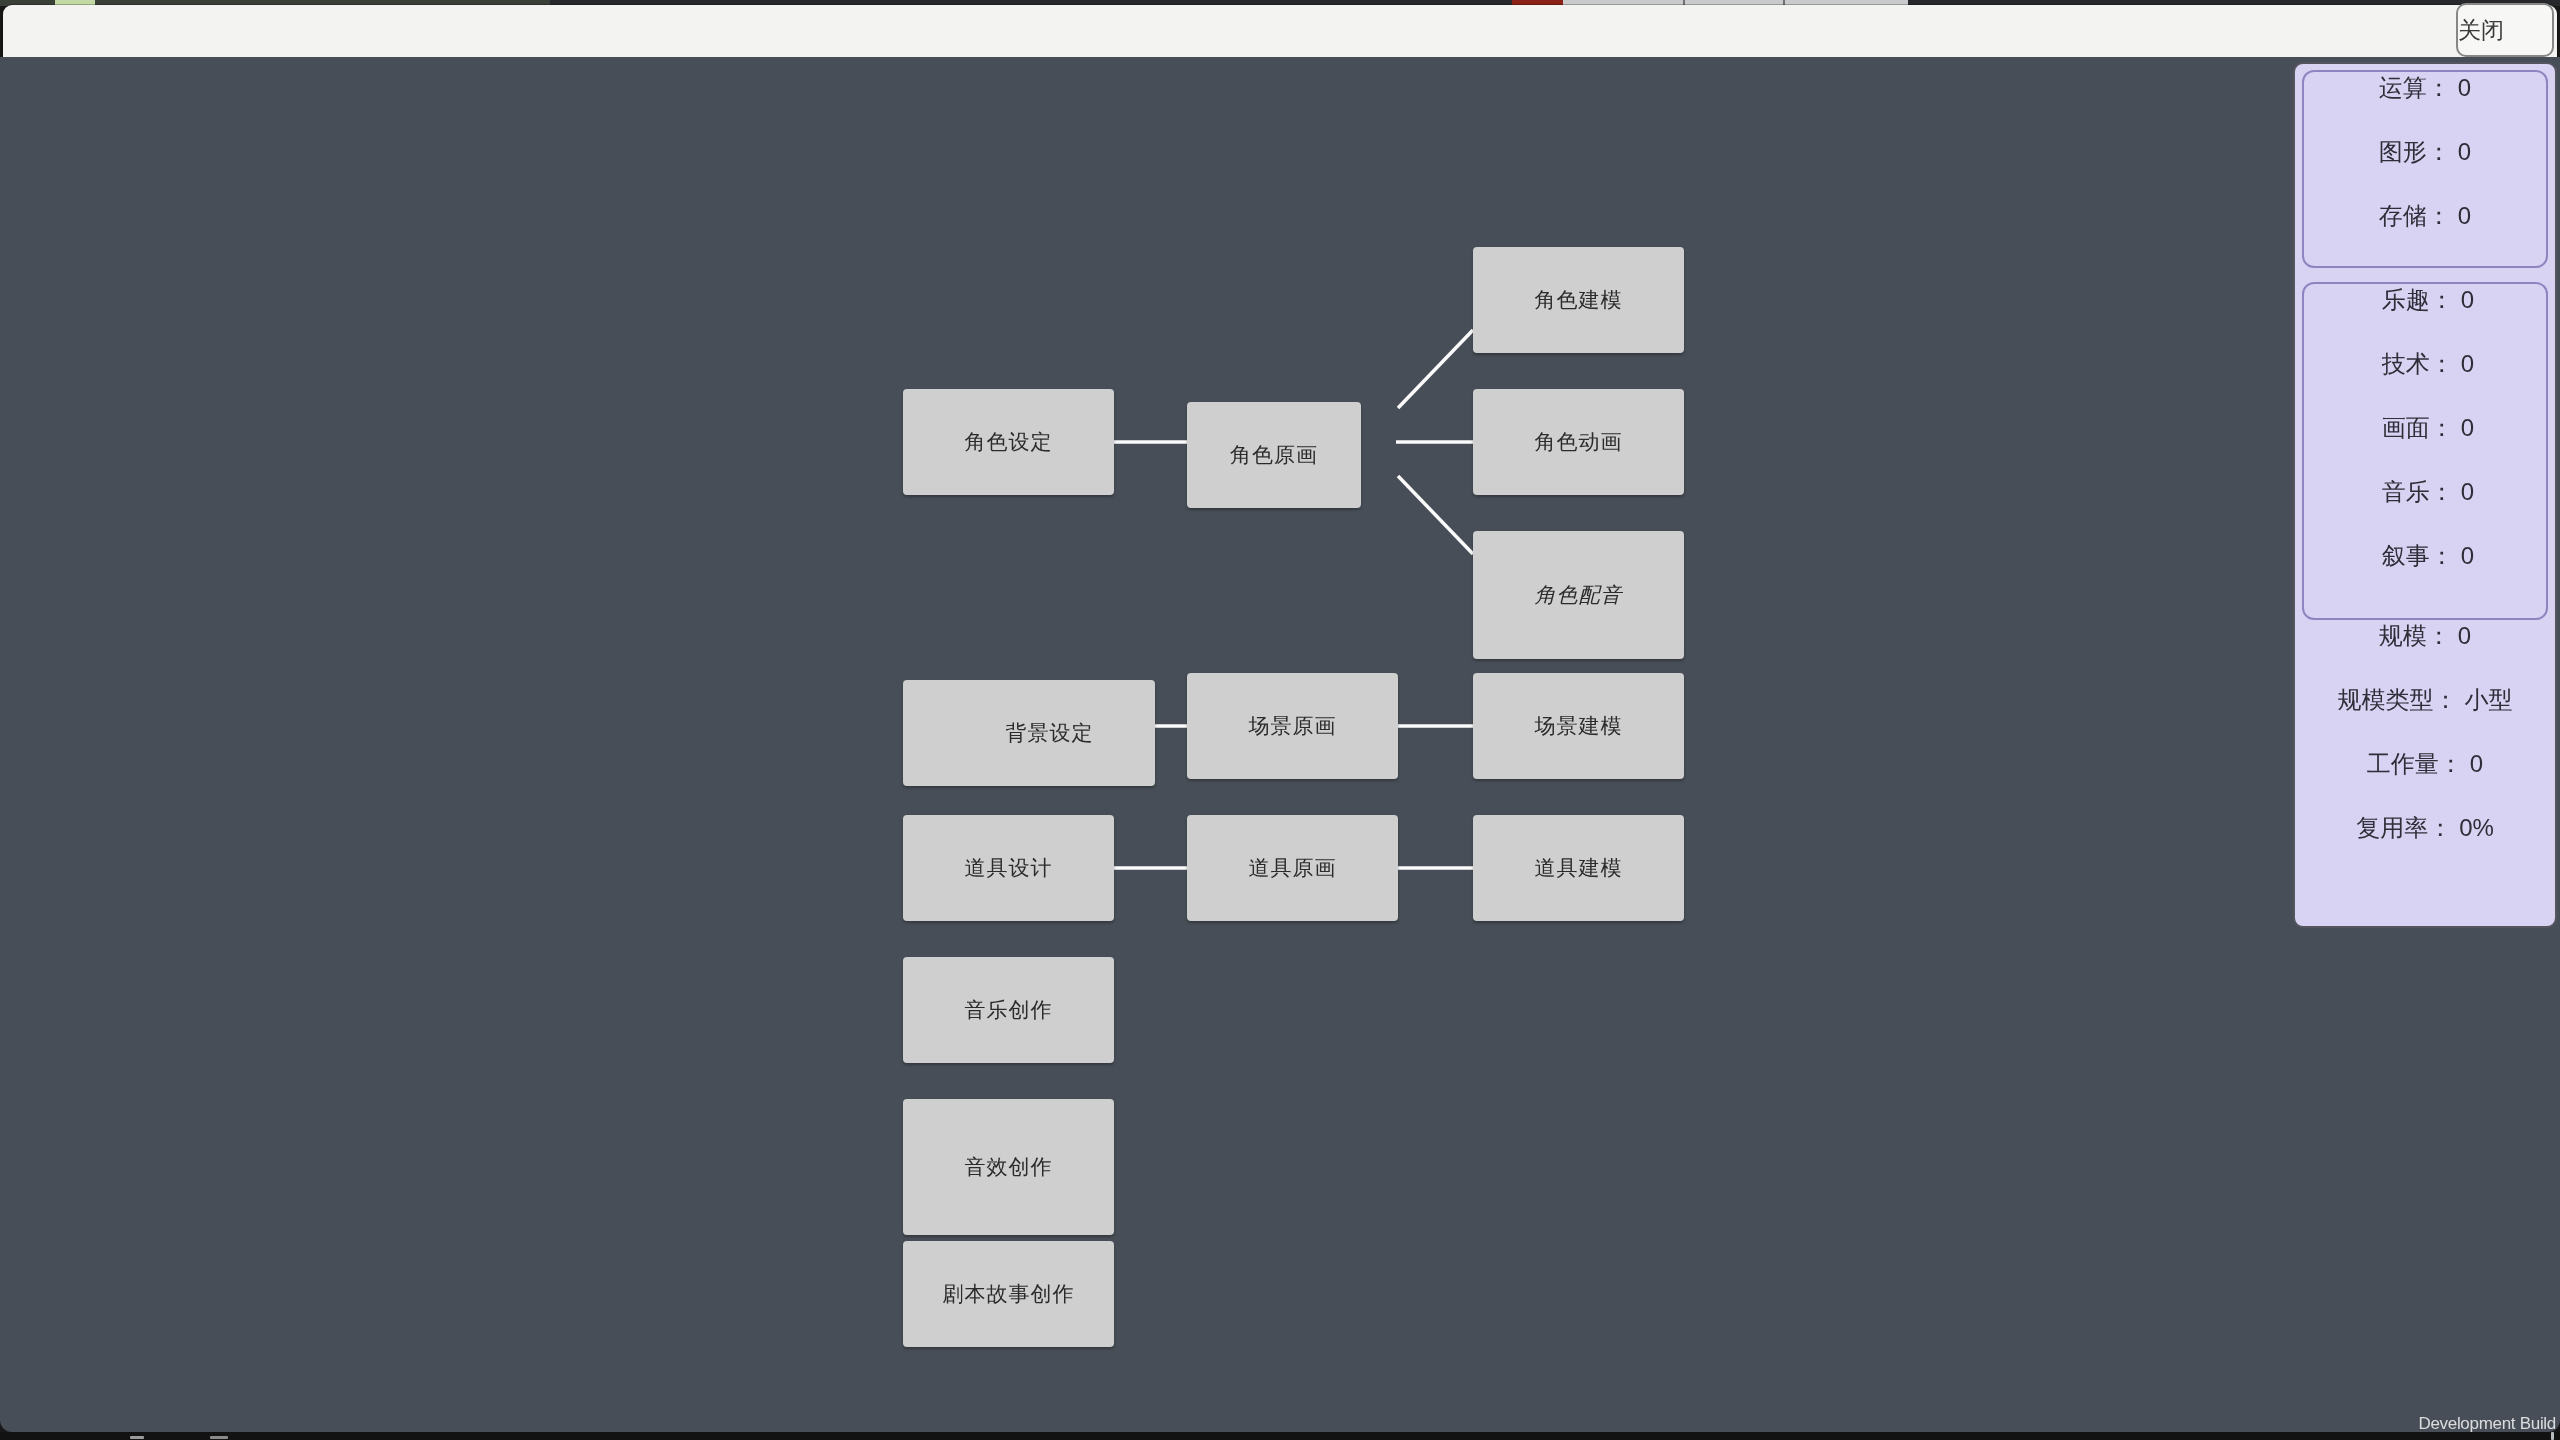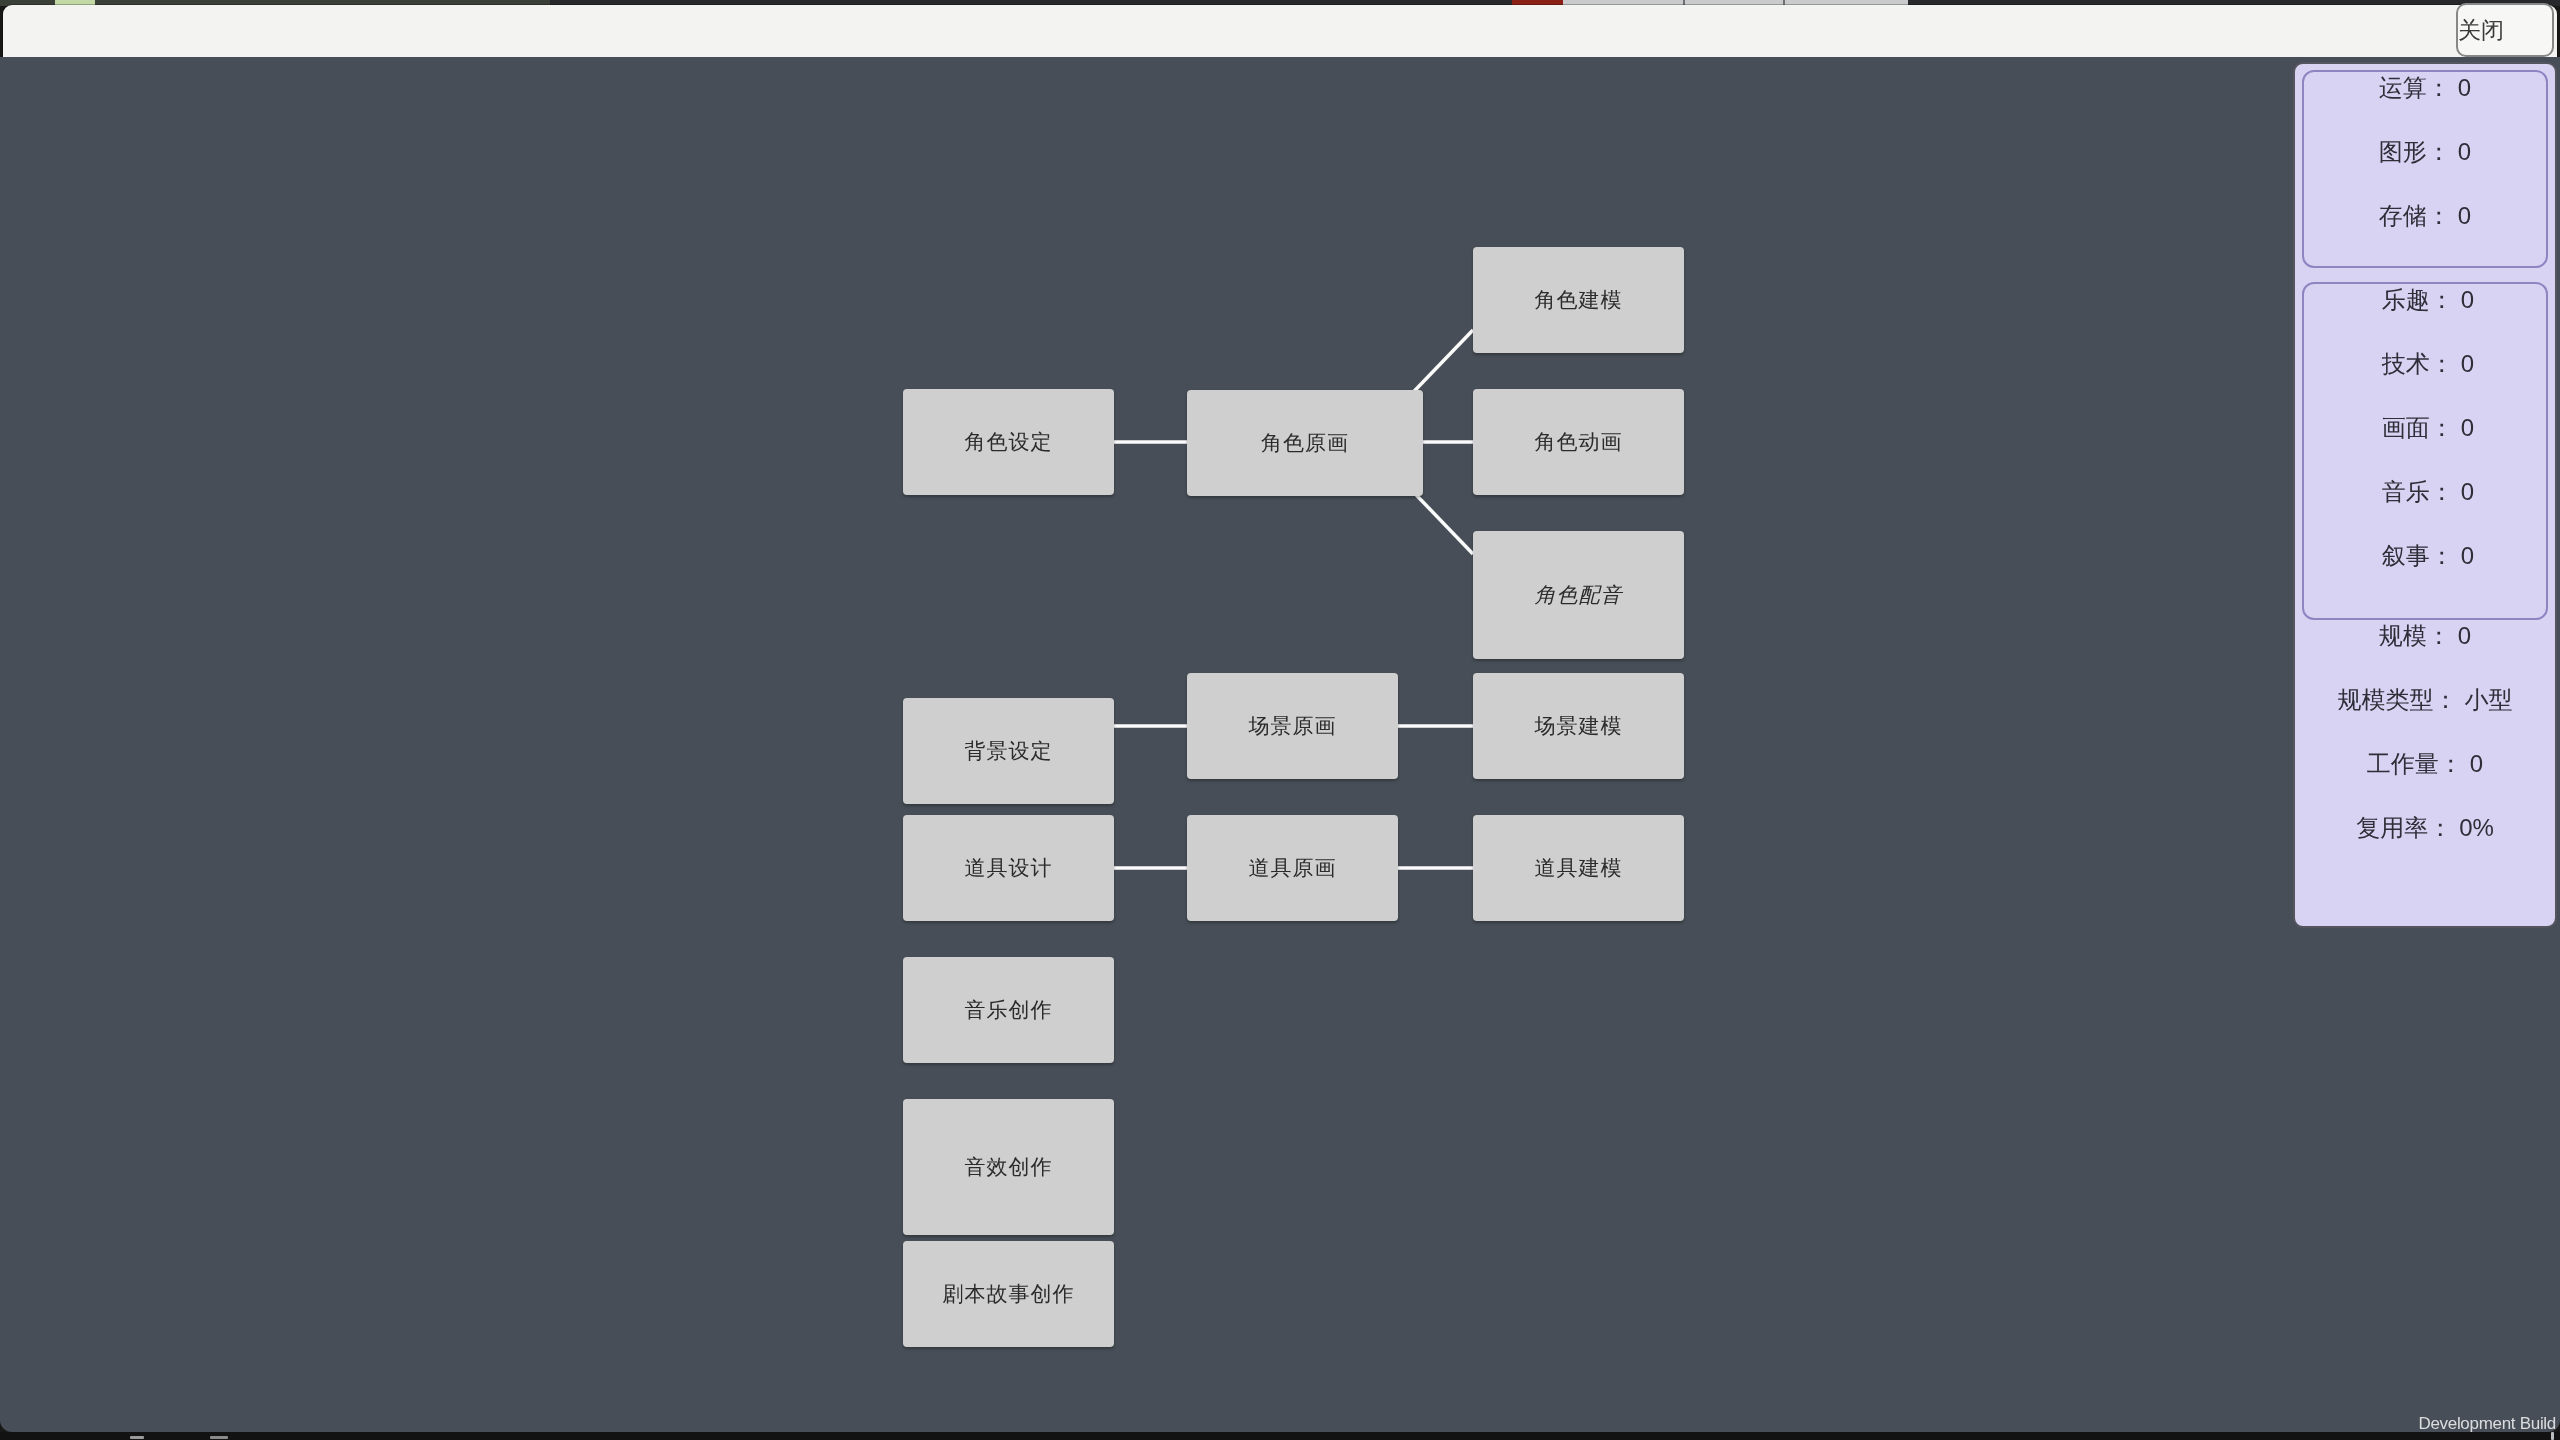--- a/index.html
+++ b/index.html
@@ -130,7 +130,7 @@
 
 <div id="nodes">
     <div class="node" style="left: 903px; top: 389px; width: 211px; height: 106px;">角色设定</div>
-    <div class="node" style="left: 1187px; top: 390px; width: 236px; height: 106px;">角色原画</div>
+    <div class="node" style="left: 1187px; top: 402px; width: 174px; height: 106px;">角色原画</div>
     <div class="node" style="left: 1473px; top: 247px; width: 211px; height: 106px;">角色建模</div>
     <div class="node" style="left: 1473px; top: 389px; width: 211px; height: 106px;">角色动画</div>
     <div class="node" style="left: 1473px; top: 531px; width: 211px; height: 128px; font-style: italic;">角色配音</div>

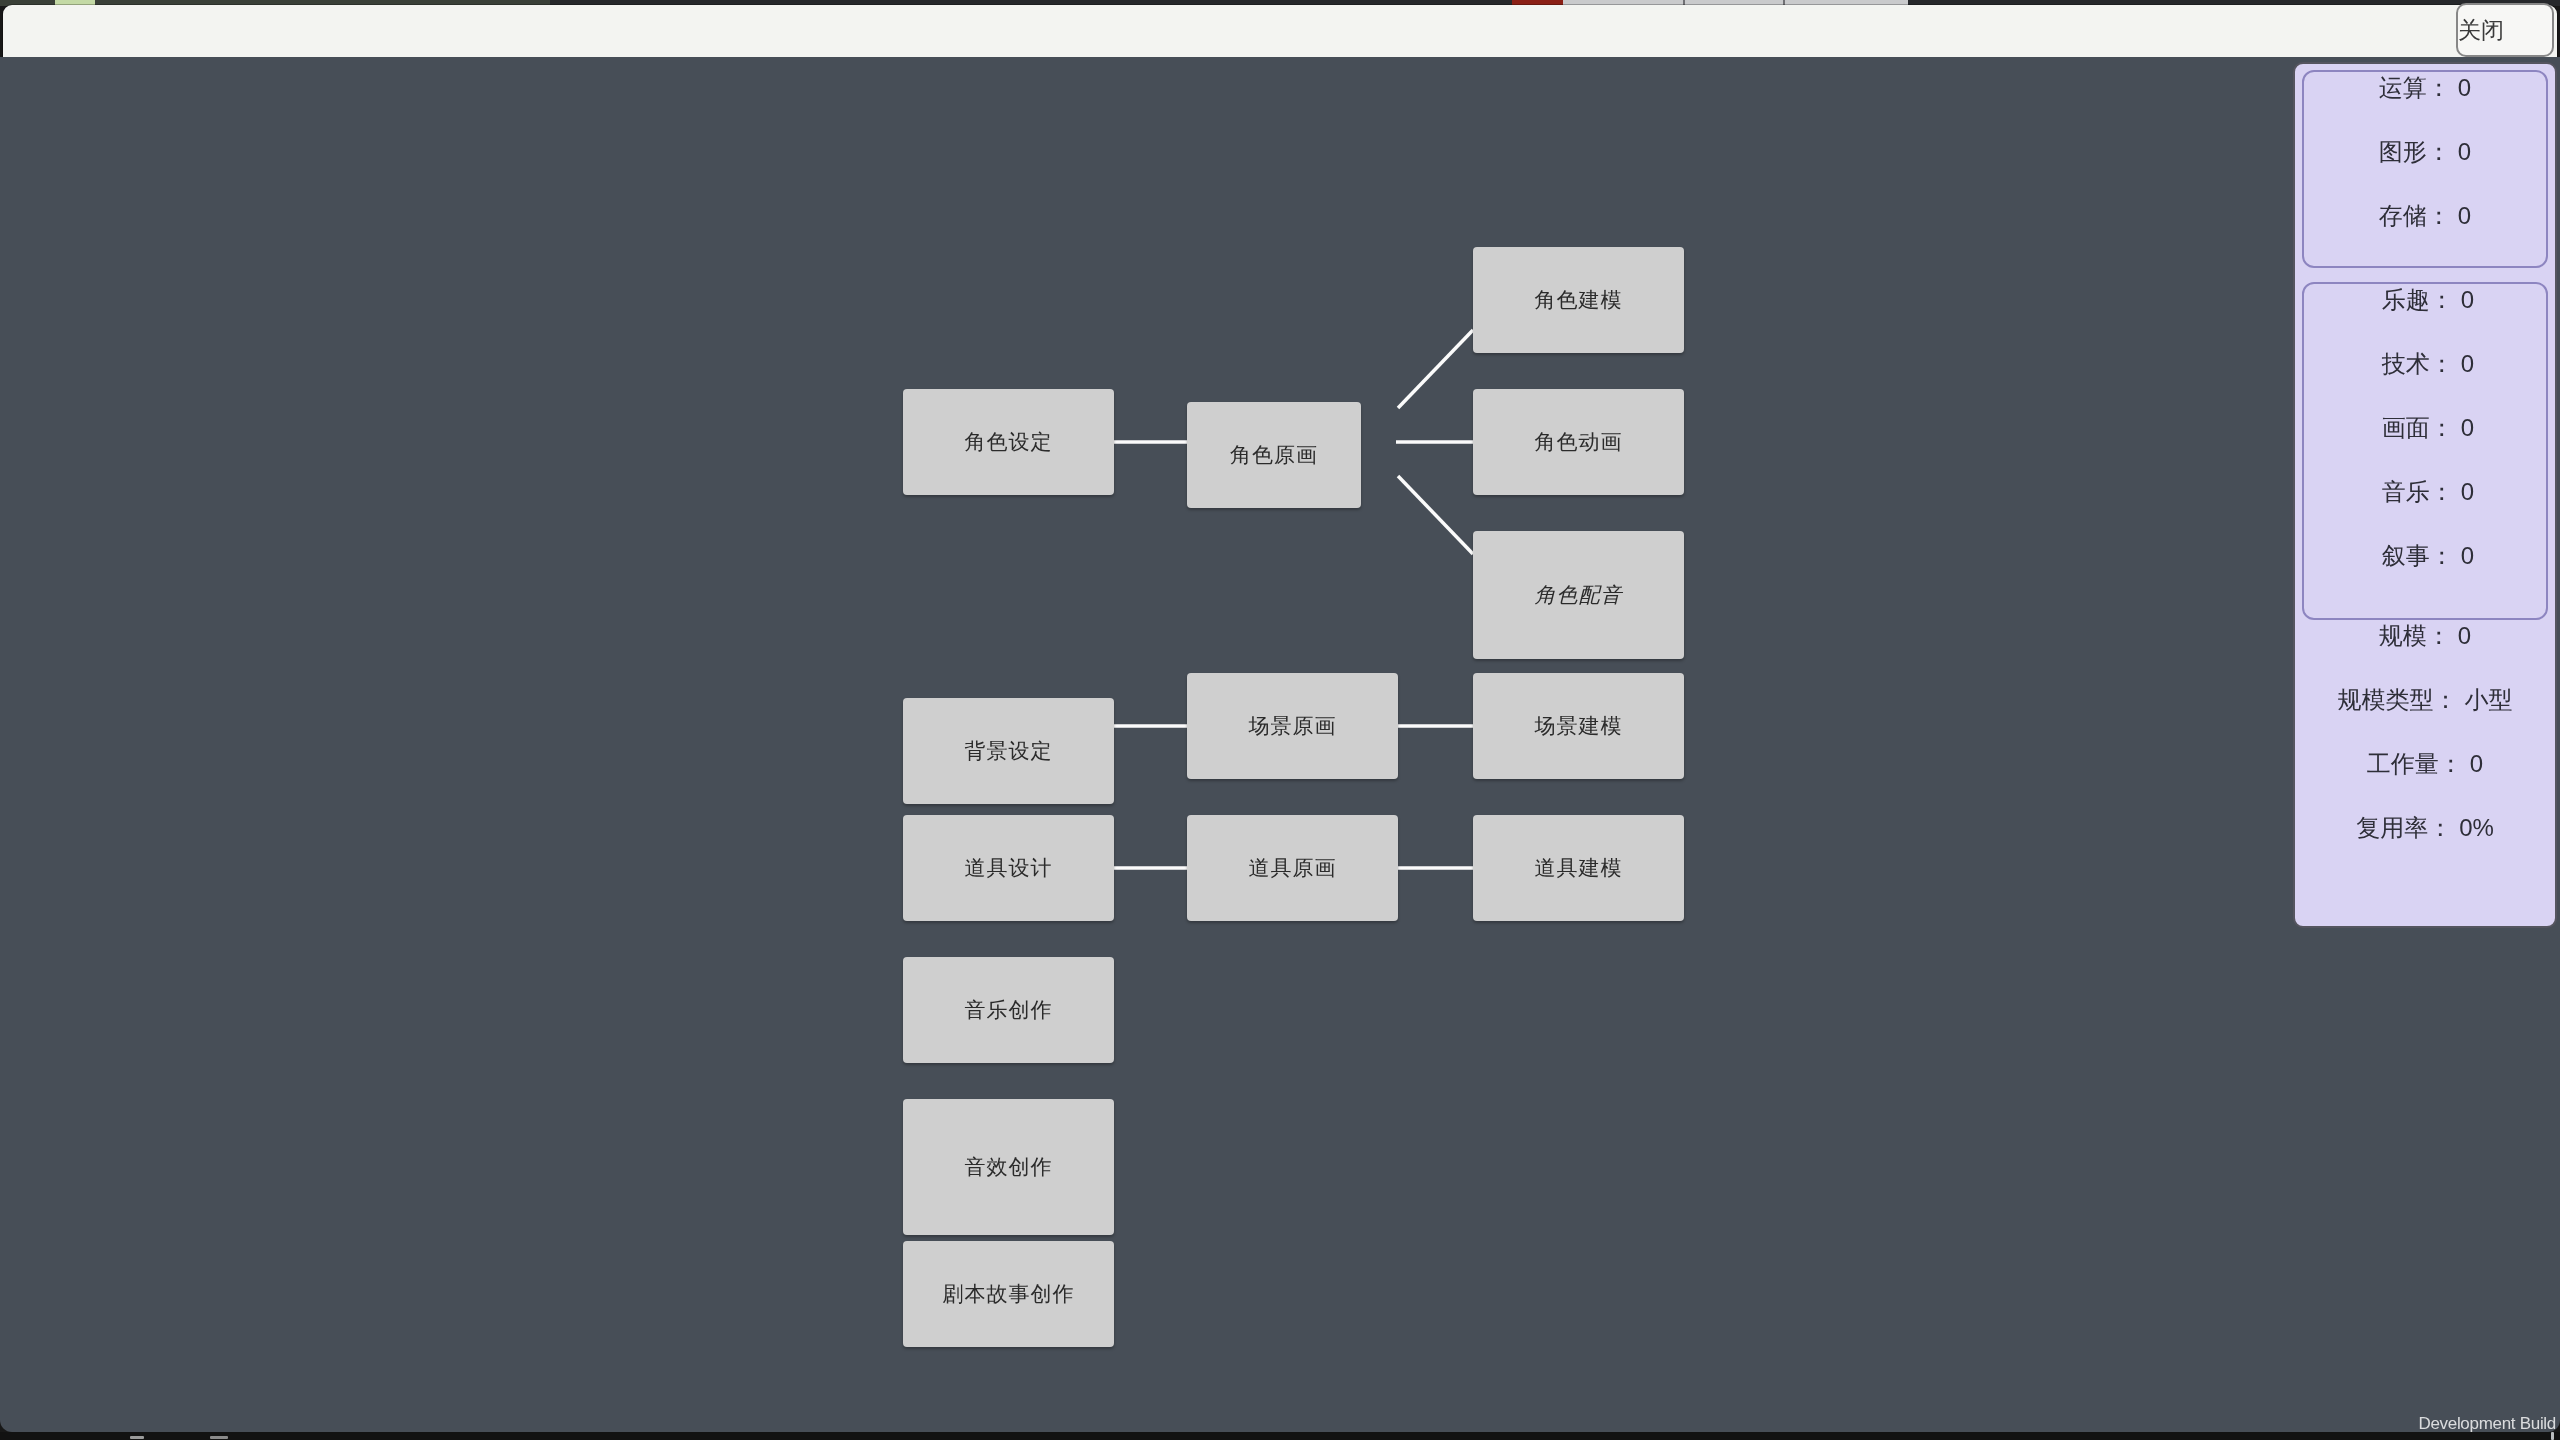--- a/index.html
+++ b/index.html
@@ -134,7 +134,7 @@
     <div class="node" style="left: 1473px; top: 247px; width: 211px; height: 106px;">角色建模</div>
     <div class="node" style="left: 1473px; top: 389px; width: 211px; height: 106px;">角色动画</div>
     <div class="node" style="left: 1473px; top: 531px; width: 211px; height: 128px; font-style: italic;">角色配音</div>
-    <div class="node" style="left: 903px; top: 698px; width: 211px; height: 106px;">背景设定</div>
+    <div class="node" style="left: 903px; top: 680px; width: 211px; height: 106px; padding-left: 41px;">背景设定</div>
     <div class="node" style="left: 1187px; top: 673px; width: 211px; height: 106px;">场景原画</div>
     <div class="node" style="left: 1473px; top: 673px; width: 211px; height: 106px;">场景建模</div>
     <div class="node" style="left: 903px; top: 815px; width: 211px; height: 106px;">道具设计</div>

